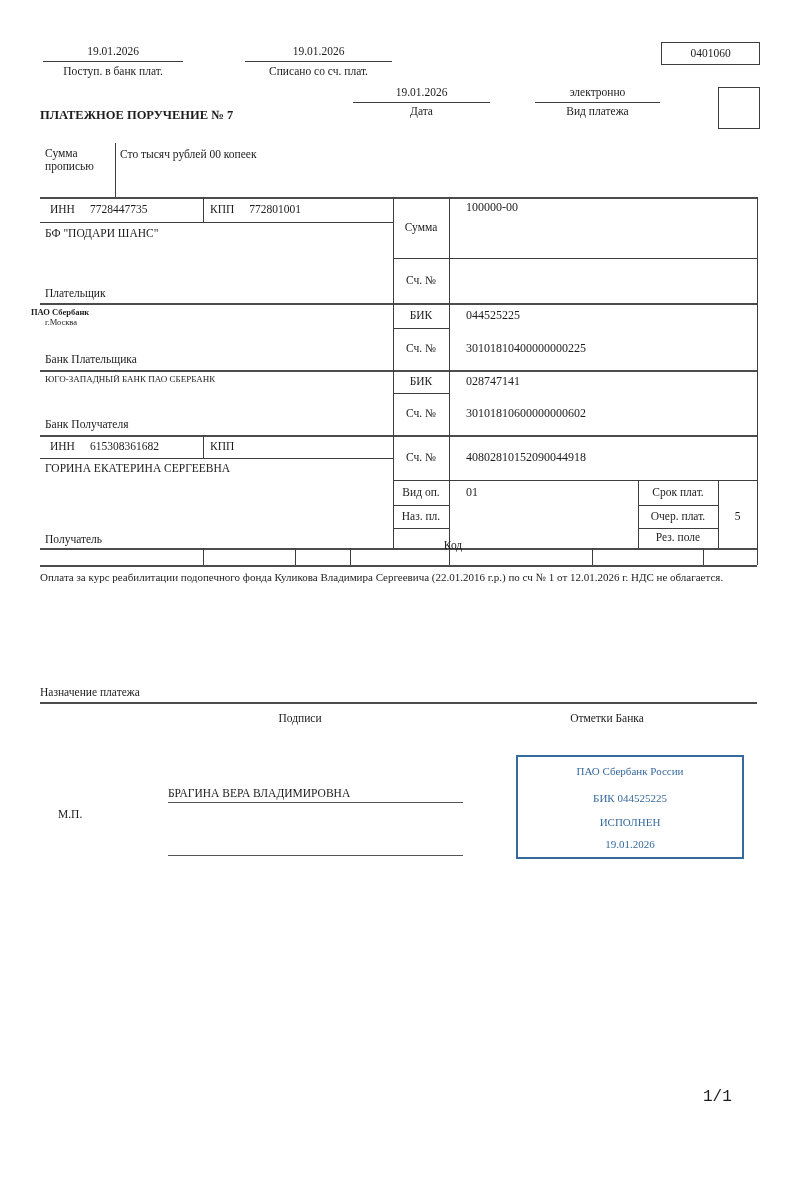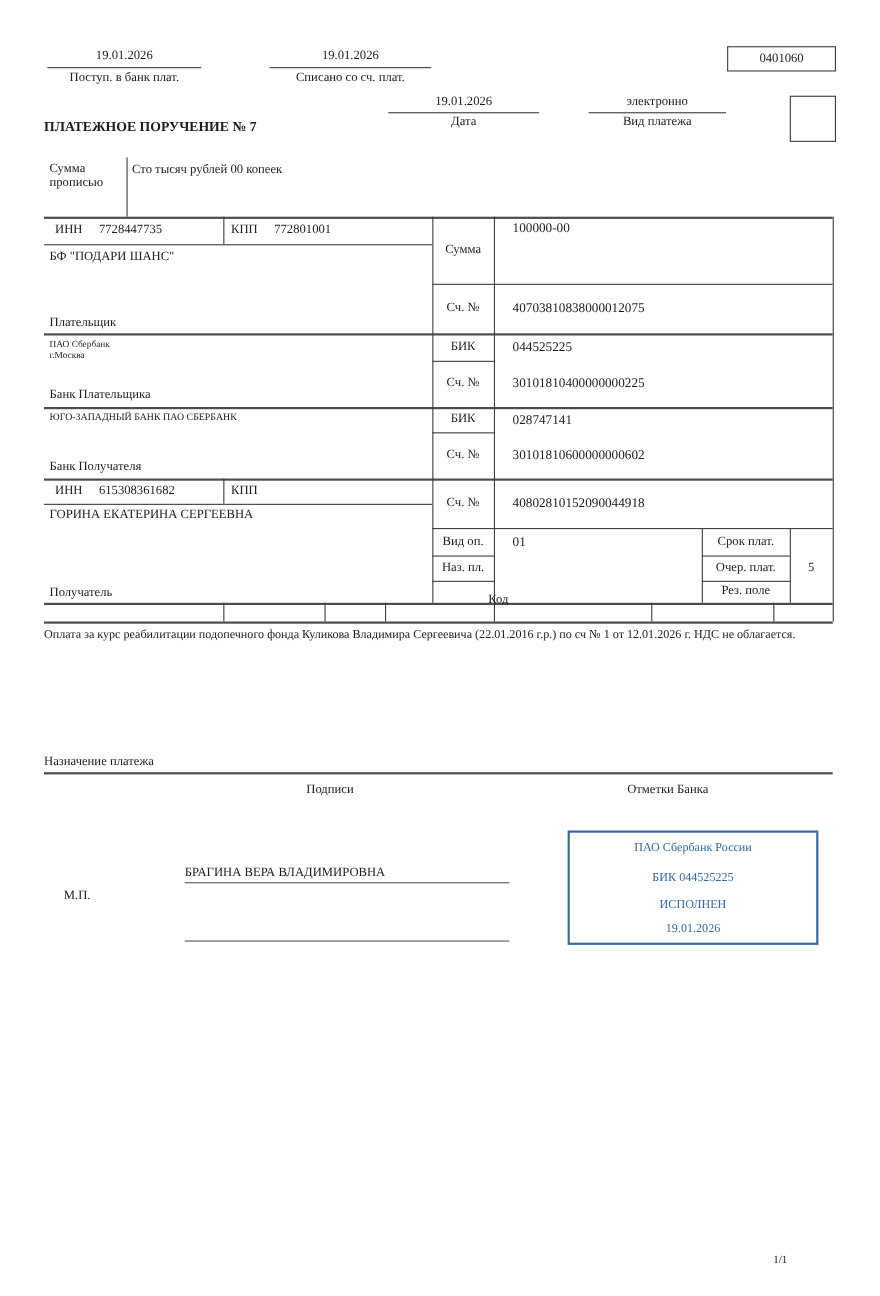--- a/index.html
+++ b/index.html
@@ -125,7 +125,6 @@
   <div class="abs t cc" style="left:393px;top:528px;width:56px;height:36px;margin-left:32px;">Код</div>
 
   <div class="abs t12" style="left:454px;top:201px;">100000-00</div>
-  <div class="abs t12 vc" style="left:454px;top:258px;height:45px;">40703810838000012075</div>
   <div class="abs t12 vc" style="left:454px;top:303px;height:25px;">044525225</div>
   <div class="abs t12 vc" style="left:454px;top:328px;height:42px;">30101810400000000225</div>
   <div class="abs t12 vc" style="left:454px;top:370px;height:23px;">028747141</div>

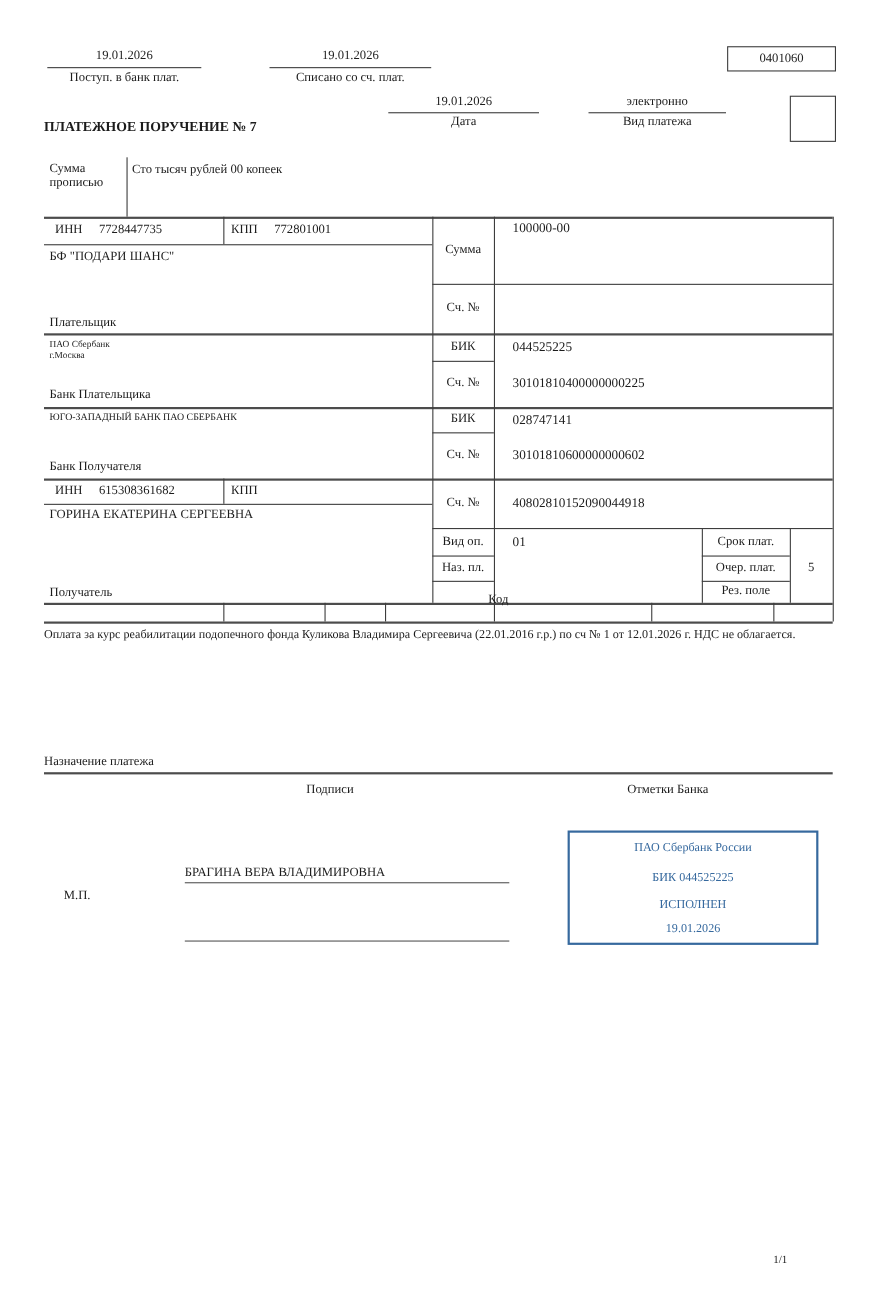--- a/index.html
+++ b/index.html
@@ -95,7 +95,7 @@
   <div class="abs t" style="left:45px;top:227px;width:340px;">БФ "ПОДАРИ ШАНС"</div>
   <div class="abs t" style="left:45px;top:287px;">Плательщик</div>
 
-  <div class="abs sm" style="left:45px;top:307px;">ПАО Сбербанк</div>
+  <div class="abs sm" style="left:31px;top:307px;font-weight:bold;">ПАО Сбербанк</div>
   <div class="abs sm" style="left:45px;top:317px;">г.Москва</div>
   <div class="abs t" style="left:45px;top:353px;">Банк Плательщика</div>
 

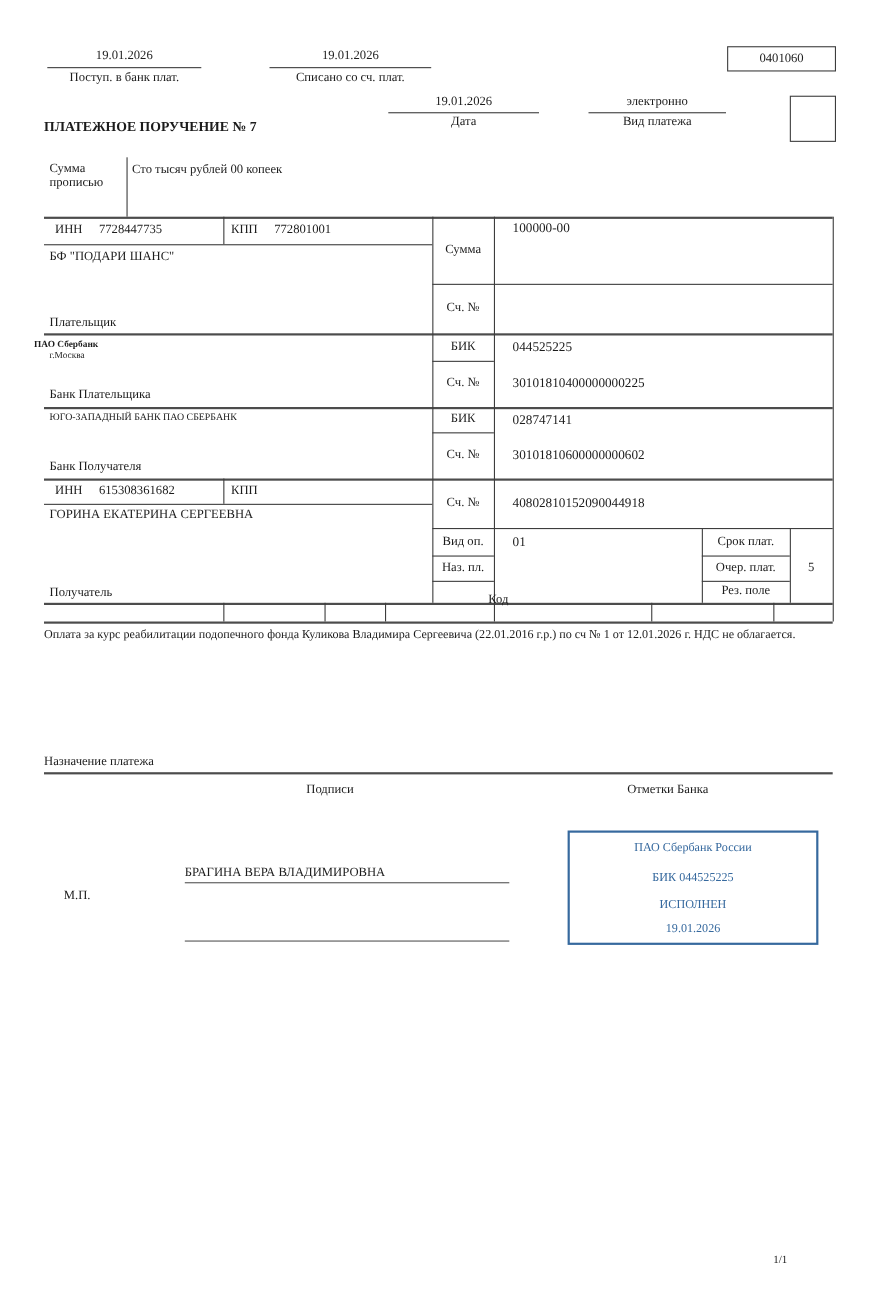--- a/index.html
+++ b/index.html
@@ -158,7 +158,7 @@
     <div class="stampline" style="top: 81px; color: rgb(54, 105, 158);">19.01.2026</div>
   </div>
 
-  <div class="abs" style="left:703px;top:1140px;font-family:Liberation Serif, serif;font-size:10px;">1/1</div>
+  <div class="abs" style="left:703px;top:1088px;font-family:Liberation Mono, monospace;font-size:16px;">1/1</div>
 
 </div>
 

